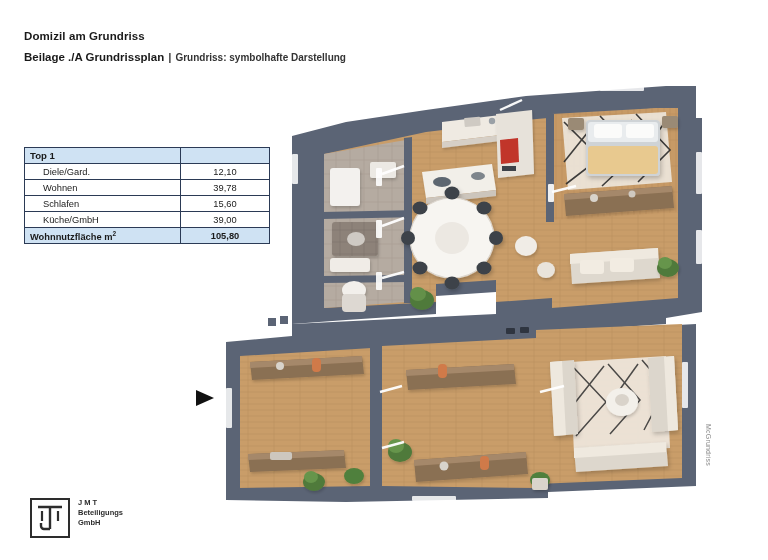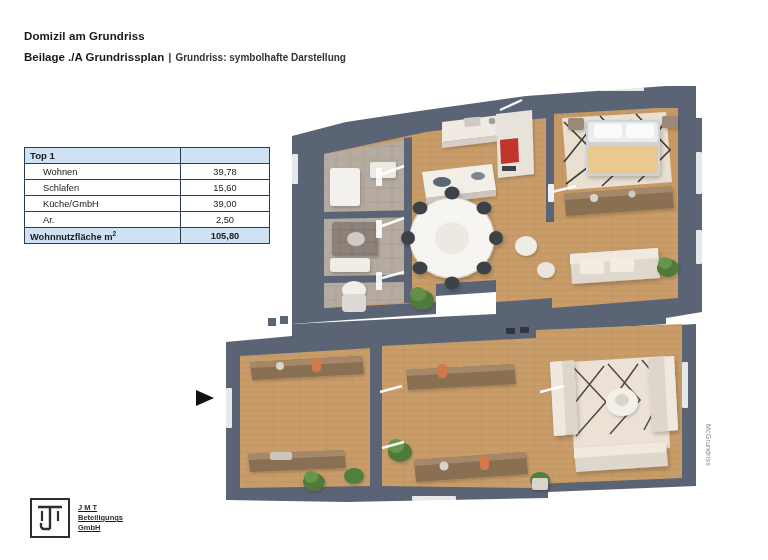--- a/index.html
+++ b/index.html
@@ -172,6 +172,10 @@
     <tr class="head">
       <td>Top 1</td>
       <td class="head-empty value"></td>
+    </tr>
+    <tr>
+      <td class="label">Diele/Gard.</td>
+      <td class="value">12,10</td>
     </tr>
     <tr>
       <td class="label">Wohnen</td>

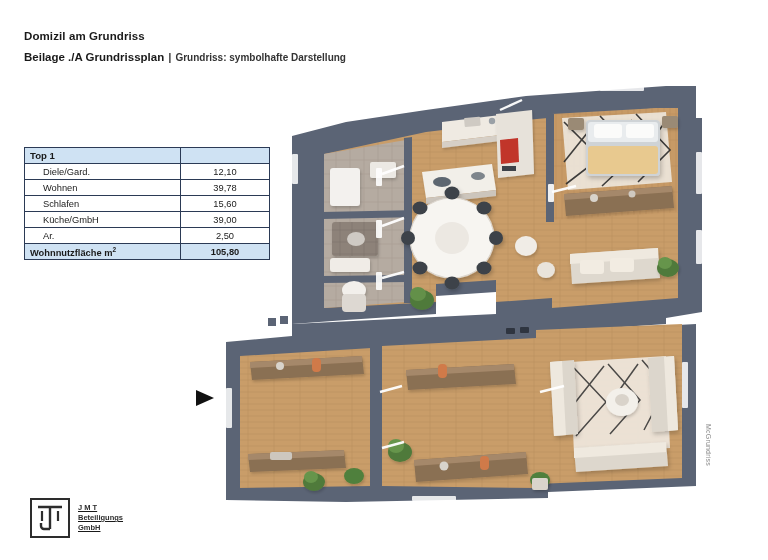--- a/index.html
+++ b/index.html
@@ -188,10 +188,6 @@
     <tr>
       <td class="label">Küche/GmbH</td>
       <td class="value">39,00</td>
-    </tr>
-    <tr>
-      <td class="label">Ar.</td>
-      <td class="value">2,50</td>
     </tr>
     <tr class="total">
       <td class="label"><span>Wohnnutzfläche m</span><sup>2</sup></td>

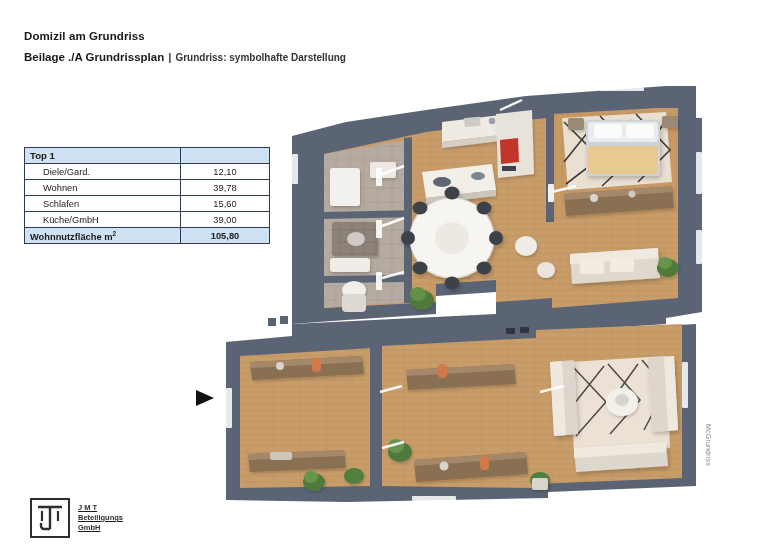--- a/index.html
+++ b/index.html
@@ -138,9 +138,8 @@
     left: 30px;
     top: 498px;
     display: flex;
-    align-items: center;
+    align-items: flex-start;
     gap: 8px;
-    text-decoration: underline;
   }
   .logo-mark {
     width: 40px;

